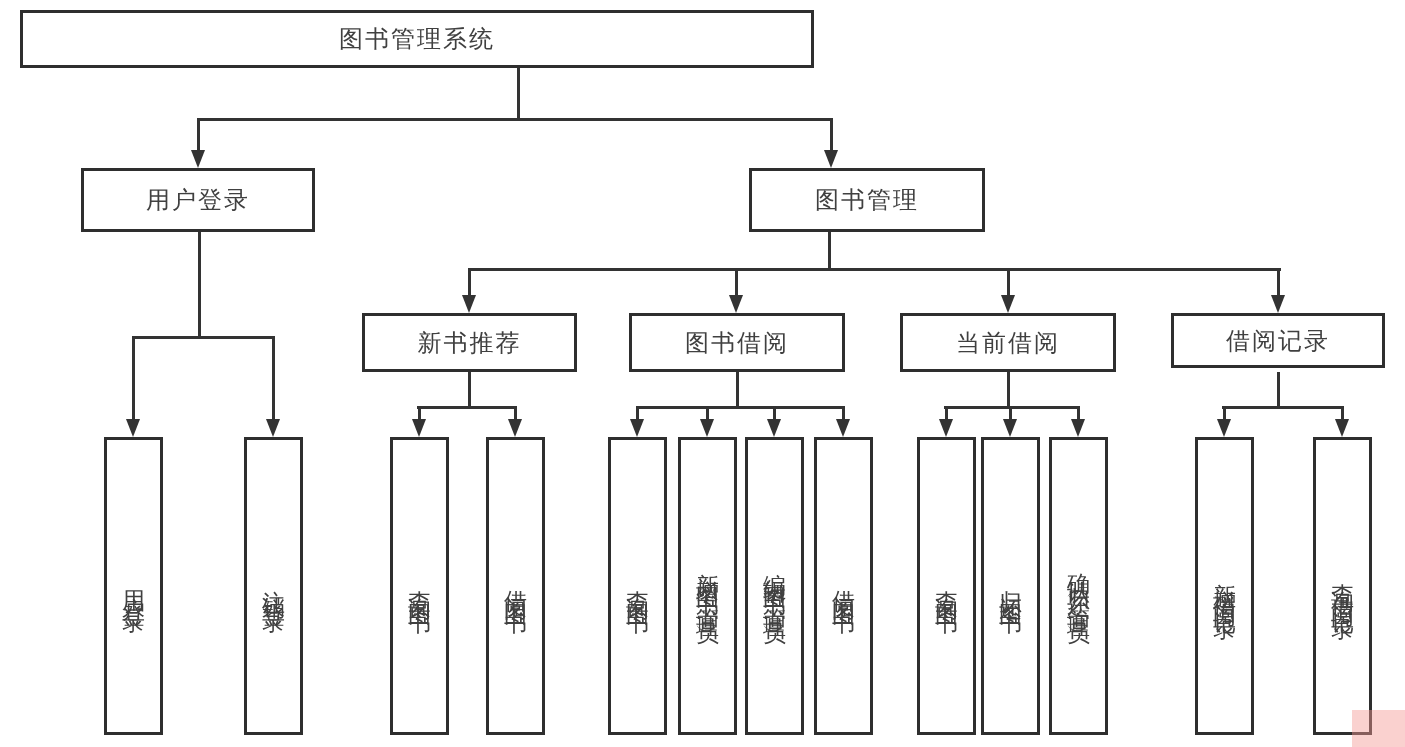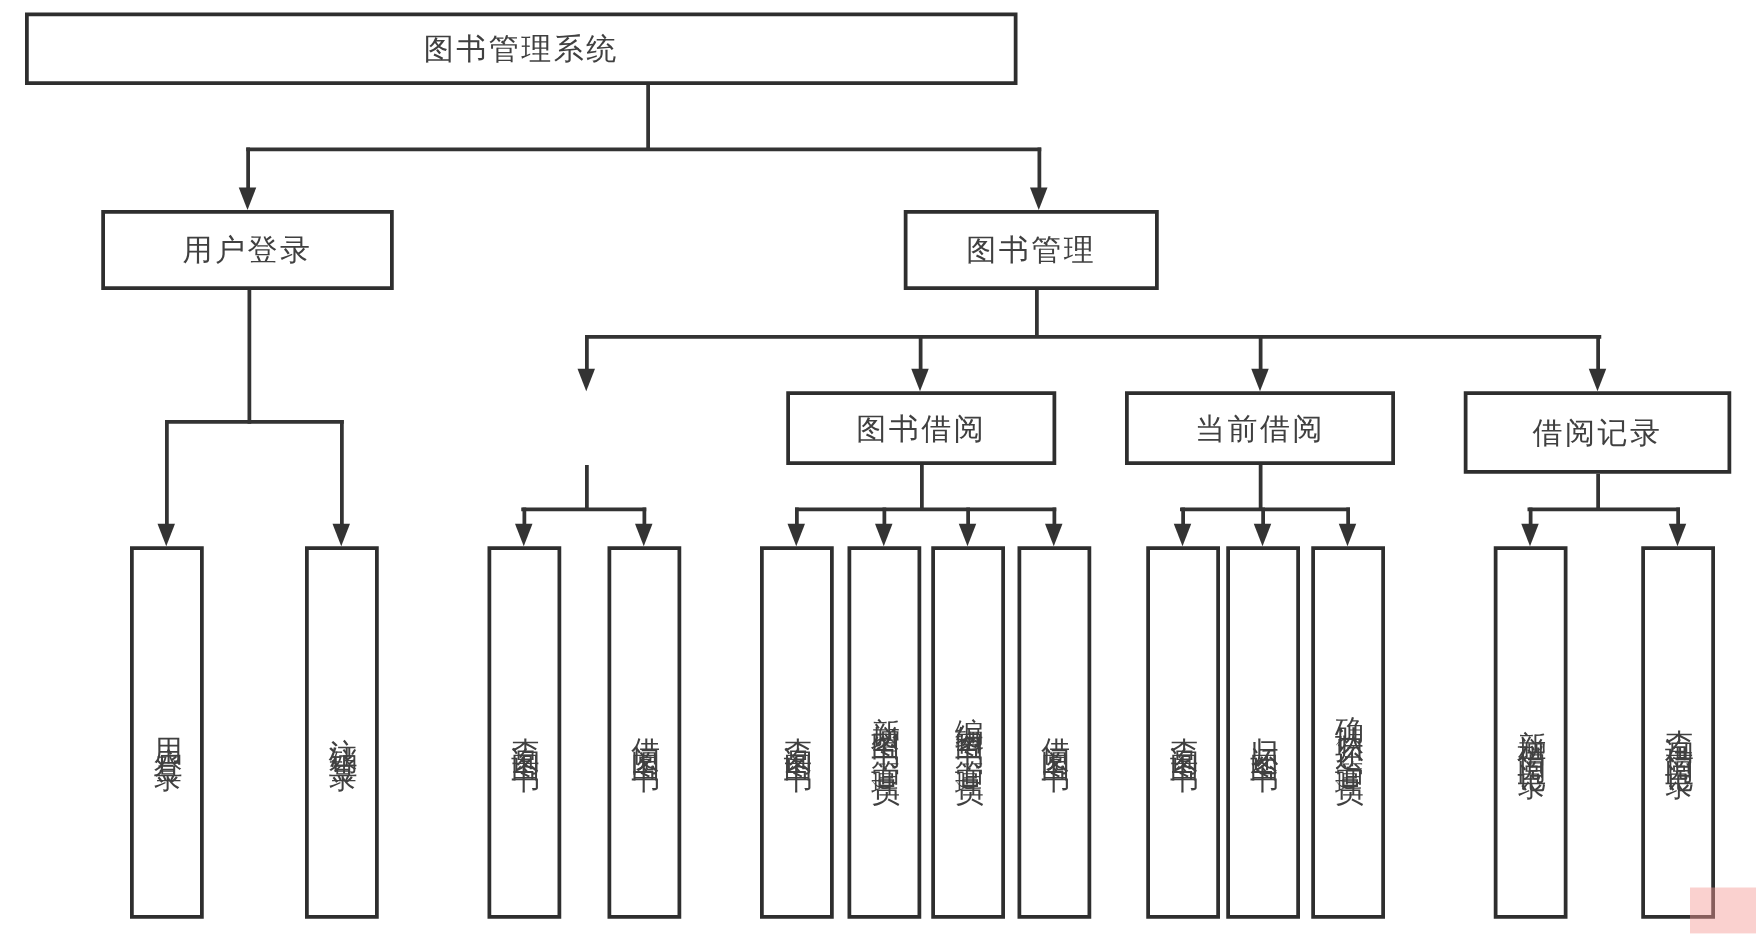--- a/index.html
+++ b/index.html
@@ -46,7 +46,7 @@
 
   <div class="box" style="left:81px;top:168px;width:234px;height:64px">用户登录</div>
 
-  <div class="box" style="left:723px;top:168px;width:204px;height:64px">图书管理</div>
+  <div class="box" style="left:749px;top:168px;width:236px;height:64px">图书管理</div>
 
 
   <div class="box" style="left:900px;top:313px;width:216px;height:59px">当前借阅</div>

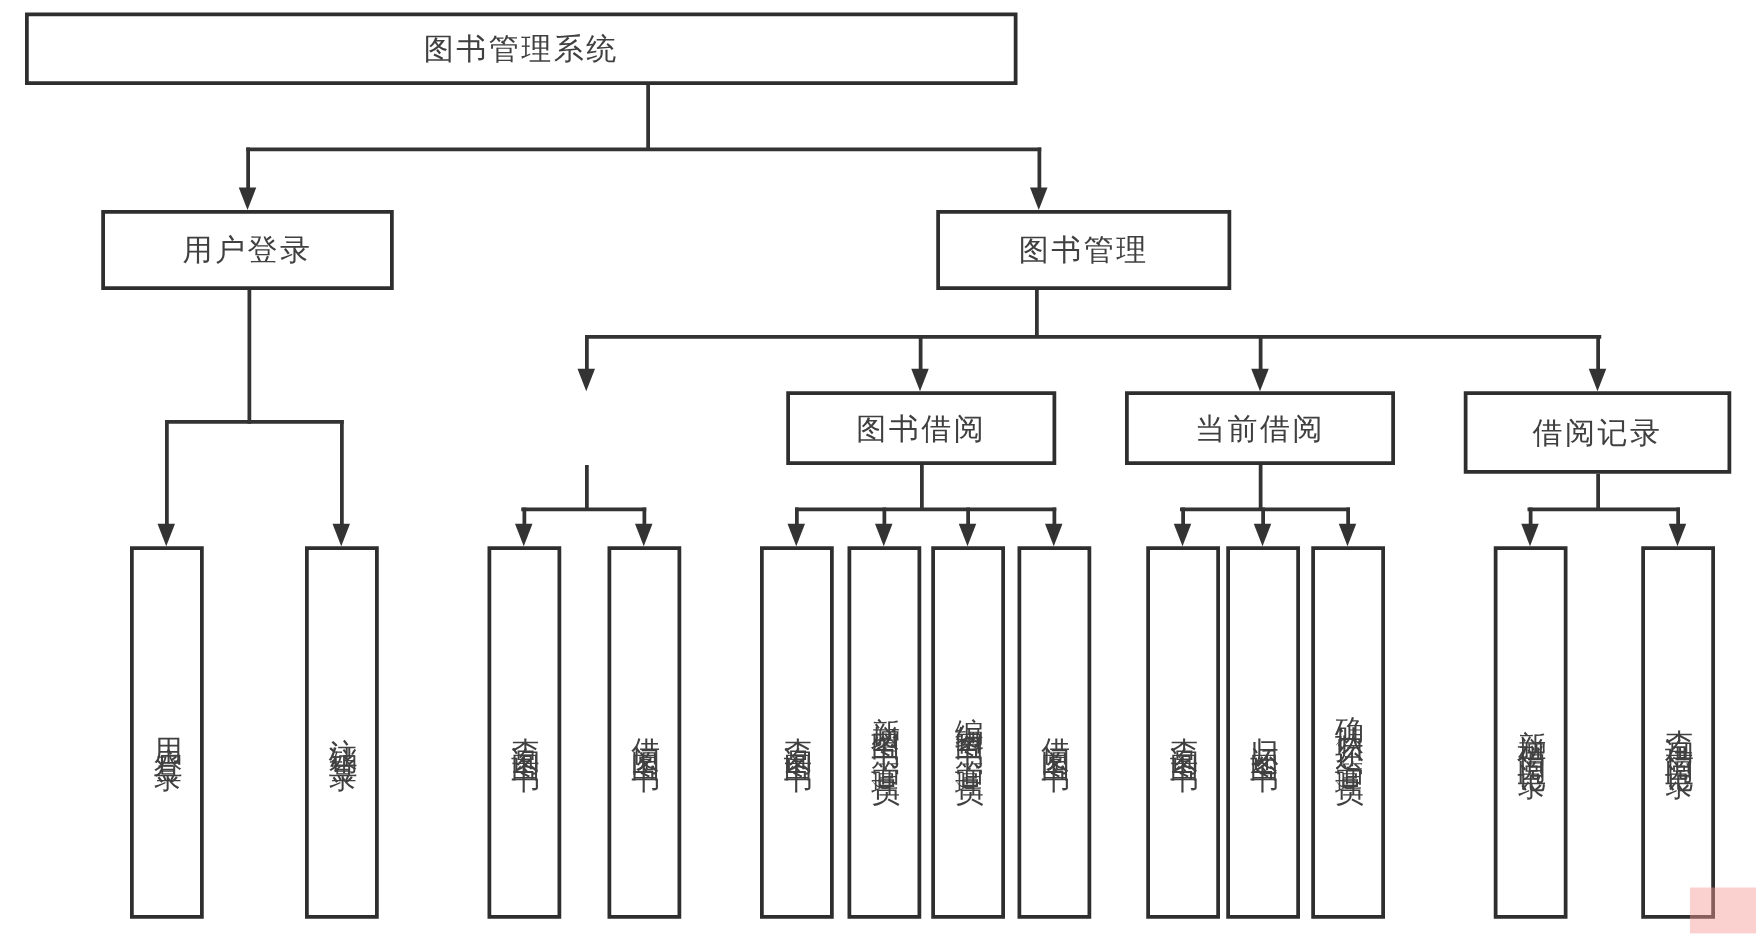--- a/index.html
+++ b/index.html
@@ -48,6 +48,7 @@
 
   <div class="box" style="left:749px;top:168px;width:236px;height:64px">图书管理</div>
 
+  <div class="box" style="left:362px;top:313px;width:215px;height:59px">新书推荐</div>
 
   <div class="box" style="left:900px;top:313px;width:216px;height:59px">当前借阅</div>
 

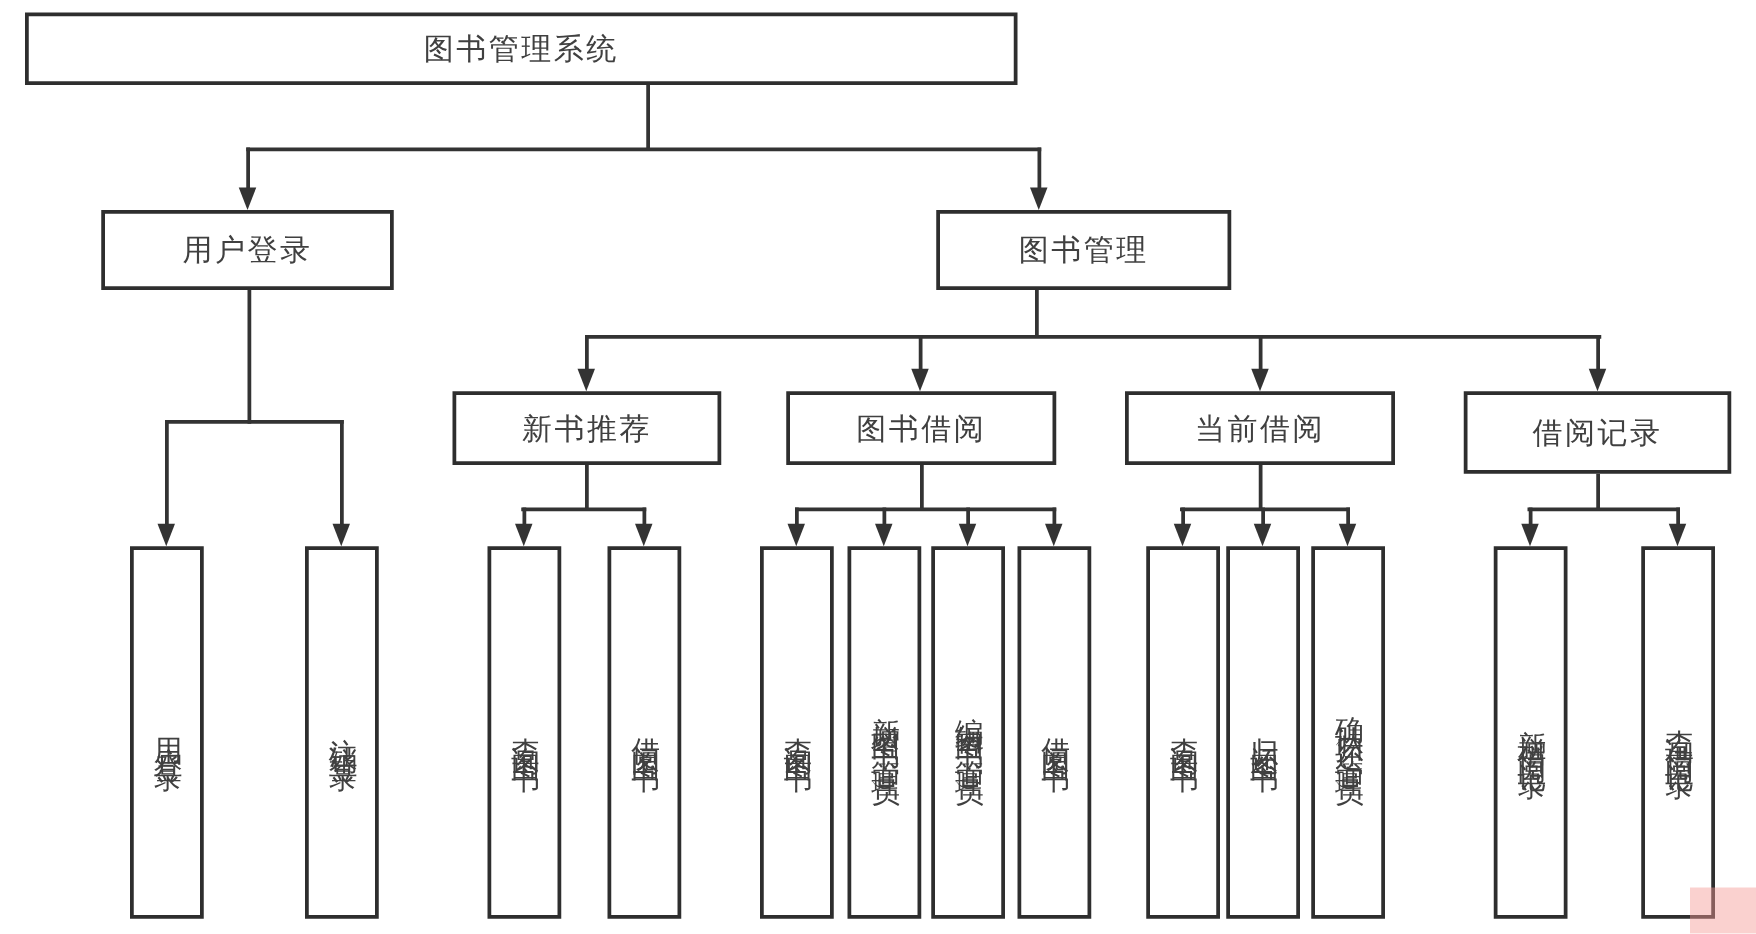--- a/index.html
+++ b/index.html
@@ -54,7 +54,7 @@
 
   <div class="box" style="left:629px;top:313px;width:216px;height:59px">图书借阅</div>
 
-  <div class="box" style="left:1171px;top:313px;width:214px;height:66px">借阅记录</div>
+  <div class="box" style="left:1171px;top:313px;width:214px;height:55px">借阅记录</div>
 
   <div class="vbox" style="left:104px">
     <span>用户登录</span>

